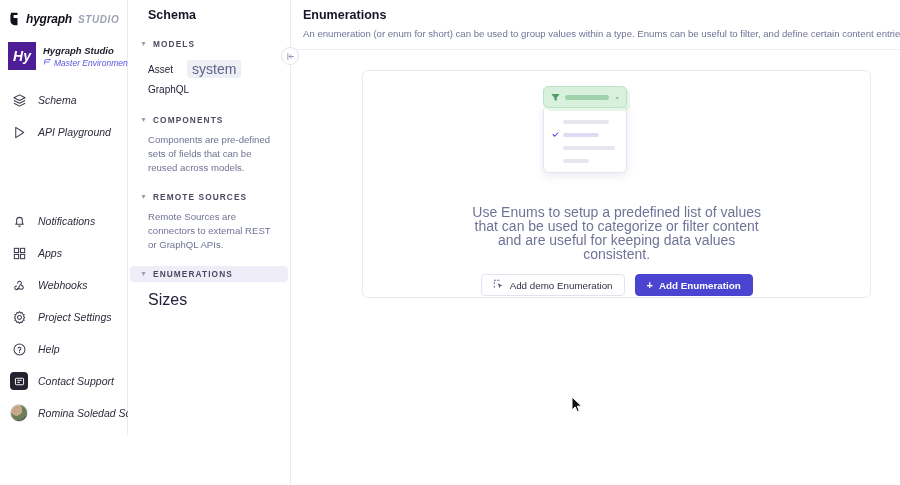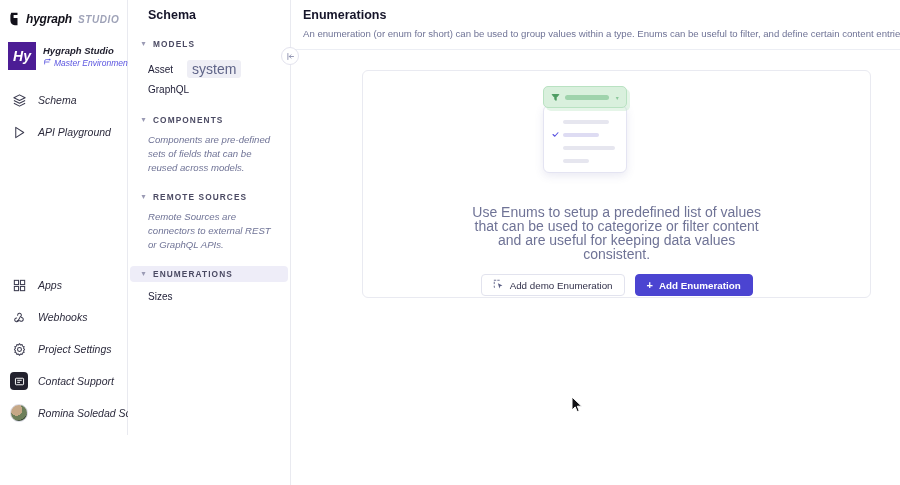--- a/index.html
+++ b/index.html
@@ -109,7 +109,7 @@
   }
   .grp-body { padding: 5px 12px 0 20px; }
   .grp-note {
-    font-size: 9.6px; line-height: 14px; color: #6f7396; font-style: italic;
+    font-size: 9.6px; line-height: 14px; color: #6f7396;
   }
   .model-row {
     display: flex; align-items: center; gap: 14px;

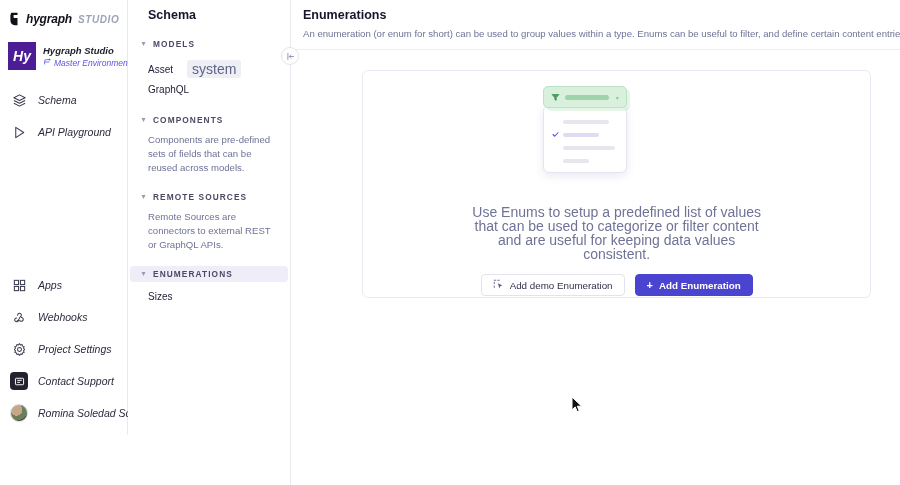--- a/index.html
+++ b/index.html
@@ -254,6 +254,15 @@
     </nav>
 
     <nav class="navsection bottom">
+      <div class="navitem">
+        <span class="ico">
+          <svg viewBox="0 0 16 16" width="15" height="15" fill="none" stroke="#3b3b4f" stroke-width="1.1" stroke-linejoin="round">
+            <path d="M4 11 h8 l-1-1.5 V6.6 a3 3 0 0 0-6 0 V9.5 Z"></path>
+              <path d="M6.8 12.4 a1.3 1.3 0 0 0 2.4 0"></path>
+          </svg>
+        </span>
+        <span class="lbl">Notifications</span>
+      </div>
       <div class="navitem">
         <span class="ico">
           <svg viewBox="0 0 16 16" width="15" height="15" fill="none" stroke="#3b3b4f" stroke-width="1.1">

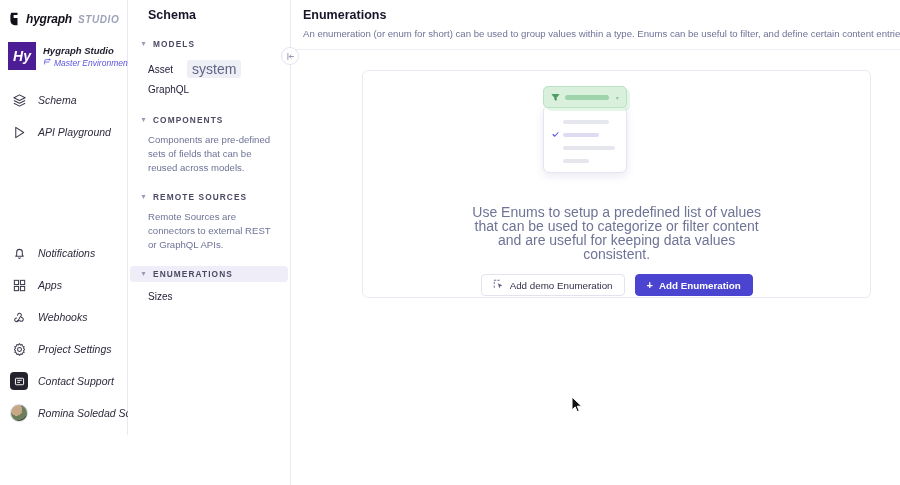--- a/index.html
+++ b/index.html
@@ -121,7 +121,7 @@
     border-radius: 3px; padding: 2px 5px; line-height: 1;
   }
   .enum-item {
-    font-size: 10px; color: #23223a; padding: 4px 0 0 0; cursor: pointer;
+    font-size: 16px; color: #23223a; padding: 4px 0 0 0; cursor: pointer;
   }
 
   .collapse-btn {

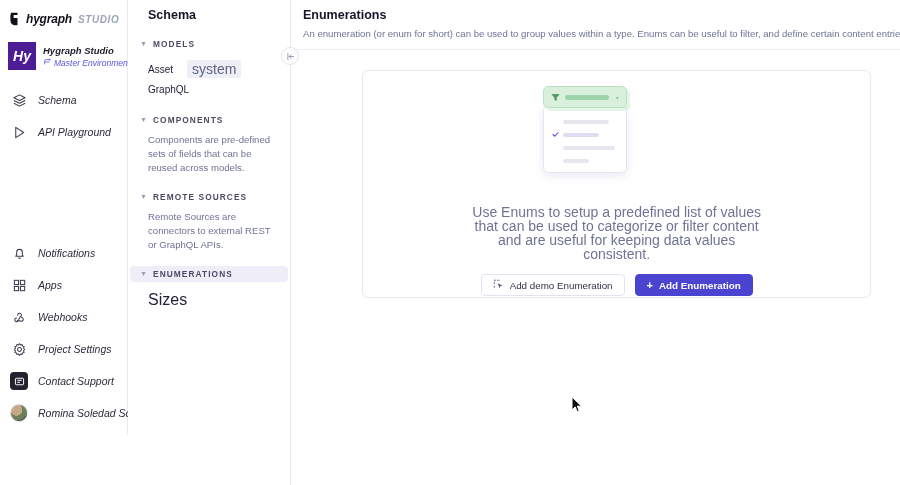--- a/index.html
+++ b/index.html
@@ -292,6 +292,16 @@
           </svg>
         </span>
         <span class="lbl">Project Settings</span>
+      </div>
+      <div class="navitem">
+        <span class="ico">
+          <svg viewBox="0 0 16 16" width="15" height="15" fill="none" stroke="#3b3b4f" stroke-width="1.1">
+            <circle cx="8" cy="8" r="5.8"></circle>
+            <path d="M6.5 6.4 a1.6 1.6 0 0 1 3 .6 c0 1-.9 1.2-1.4 1.8 v.7" stroke-linecap="round"></path>
+            <circle cx="8.05" cy="11" r=".6" fill="#3b3b4f" stroke="none"></circle>
+          </svg>
+        </span>
+        <span class="lbl">Help</span>
       </div>
       <div class="navitem support">
         <span class="ico">

